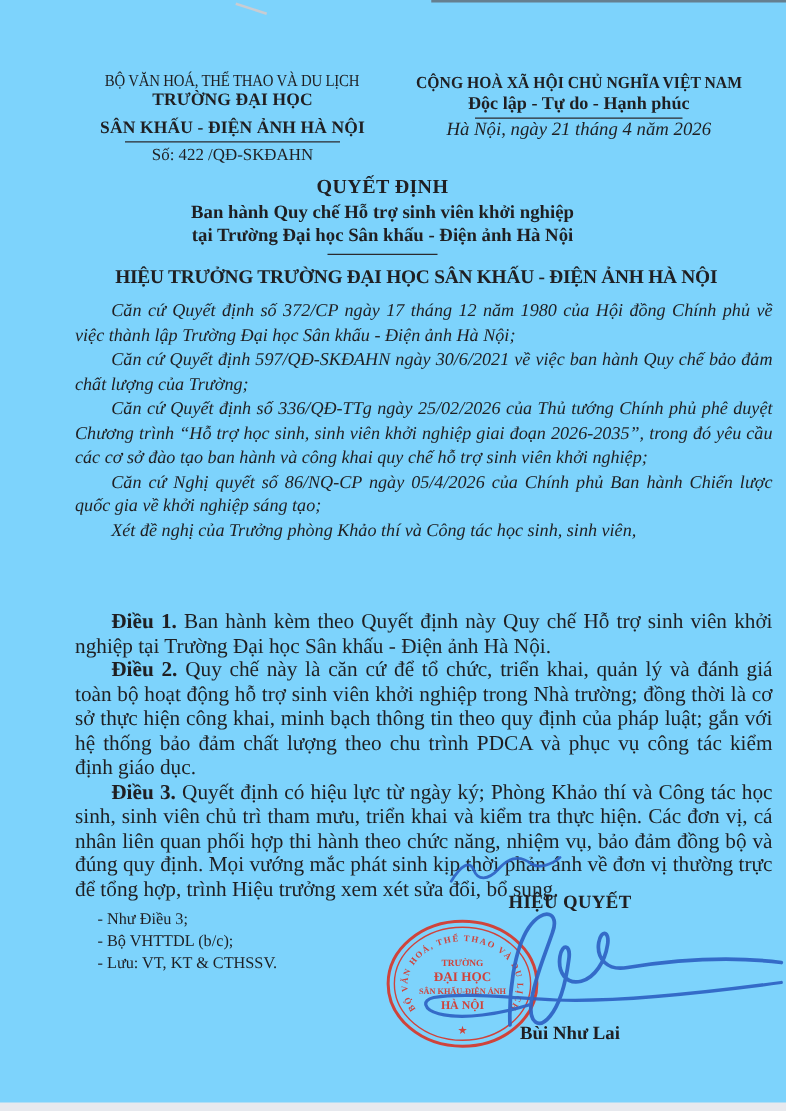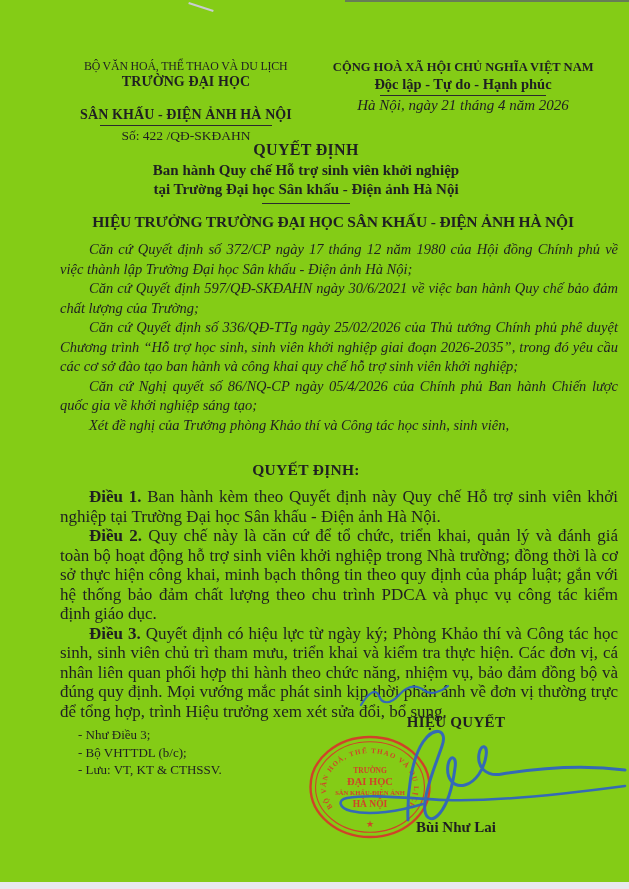--- a/index.html
+++ b/index.html
@@ -7,7 +7,7 @@
     position:relative;
     width:629px;height:889px;
     margin:0 auto;
-    background:#84cc16;
+    background:#7dd3fc;
     overflow:hidden;
     font-family:"Liberation Serif","DejaVu Serif",serif;
     color:#1f1f22;

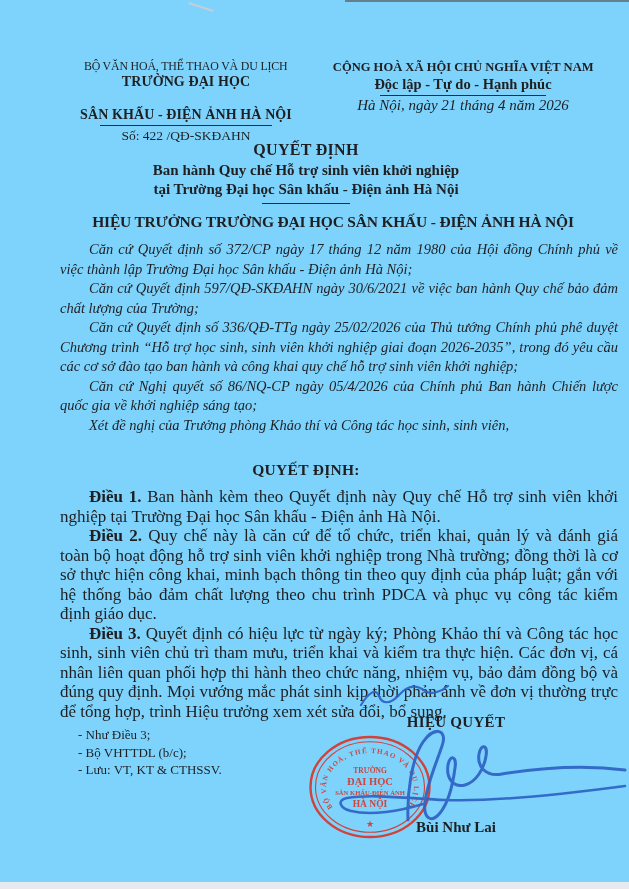--- a/index.html
+++ b/index.html
@@ -20,7 +20,7 @@
   .hdr-left{position:absolute;left:30px;top:57px;width:312px;text-align:center;line-height:16px;}
   .hdr-left .ministry{display:inline-block;font-size:13.5px;transform:scaleX(.88);white-space:nowrap;letter-spacing:-.2px;}
   .hdr-left .org{font-weight:bold;font-size:14px;letter-spacing:.1px;}
-  .hdr-left .org2{margin-top:17px;}
+  .hdr-left .org2{margin-top:6px;}
   .hdr-left .org-rule{width:172px;height:0;border-bottom:1.4px solid #2a2a2e;margin:2px auto 2px auto;}
   .hdr-left .doc-no{font-size:13.5px;}
 

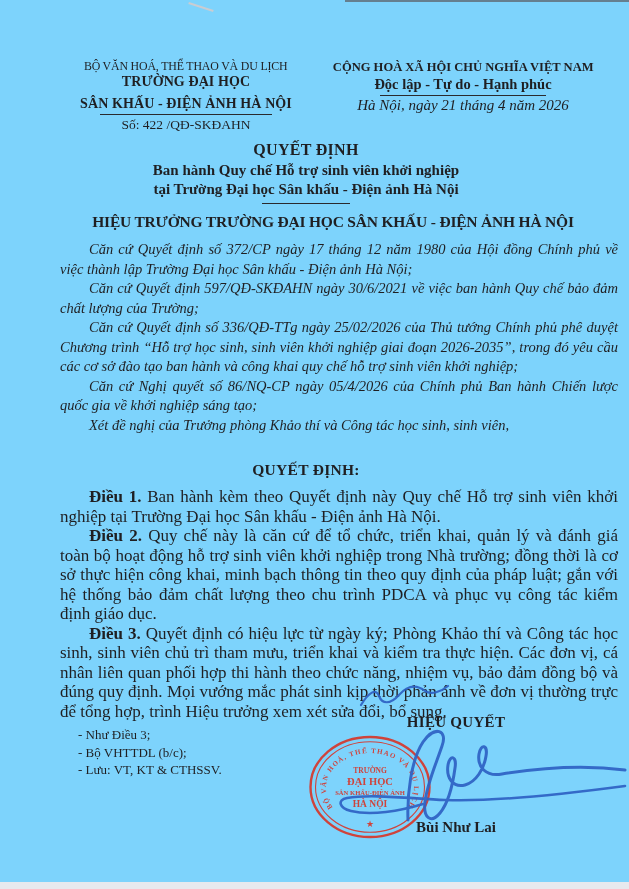--- a/index.html
+++ b/index.html
@@ -97,7 +97,6 @@
     <p>Xét đề nghị của Trưởng phòng Khảo thí và Công tác học sinh, sinh viên,</p>
   </div>
 
-  <div class="decision-heading">QUYẾT ĐỊNH:</div>
 
   <div class="articles">
     <p><span class="art-label">Điều 1.</span> <span>Ban hành kèm theo Quyết định này Quy chế Hỗ trợ sinh viên khởi nghiệp tại Trường Đại học Sân khấu - Điện ảnh Hà Nội.</span></p>

